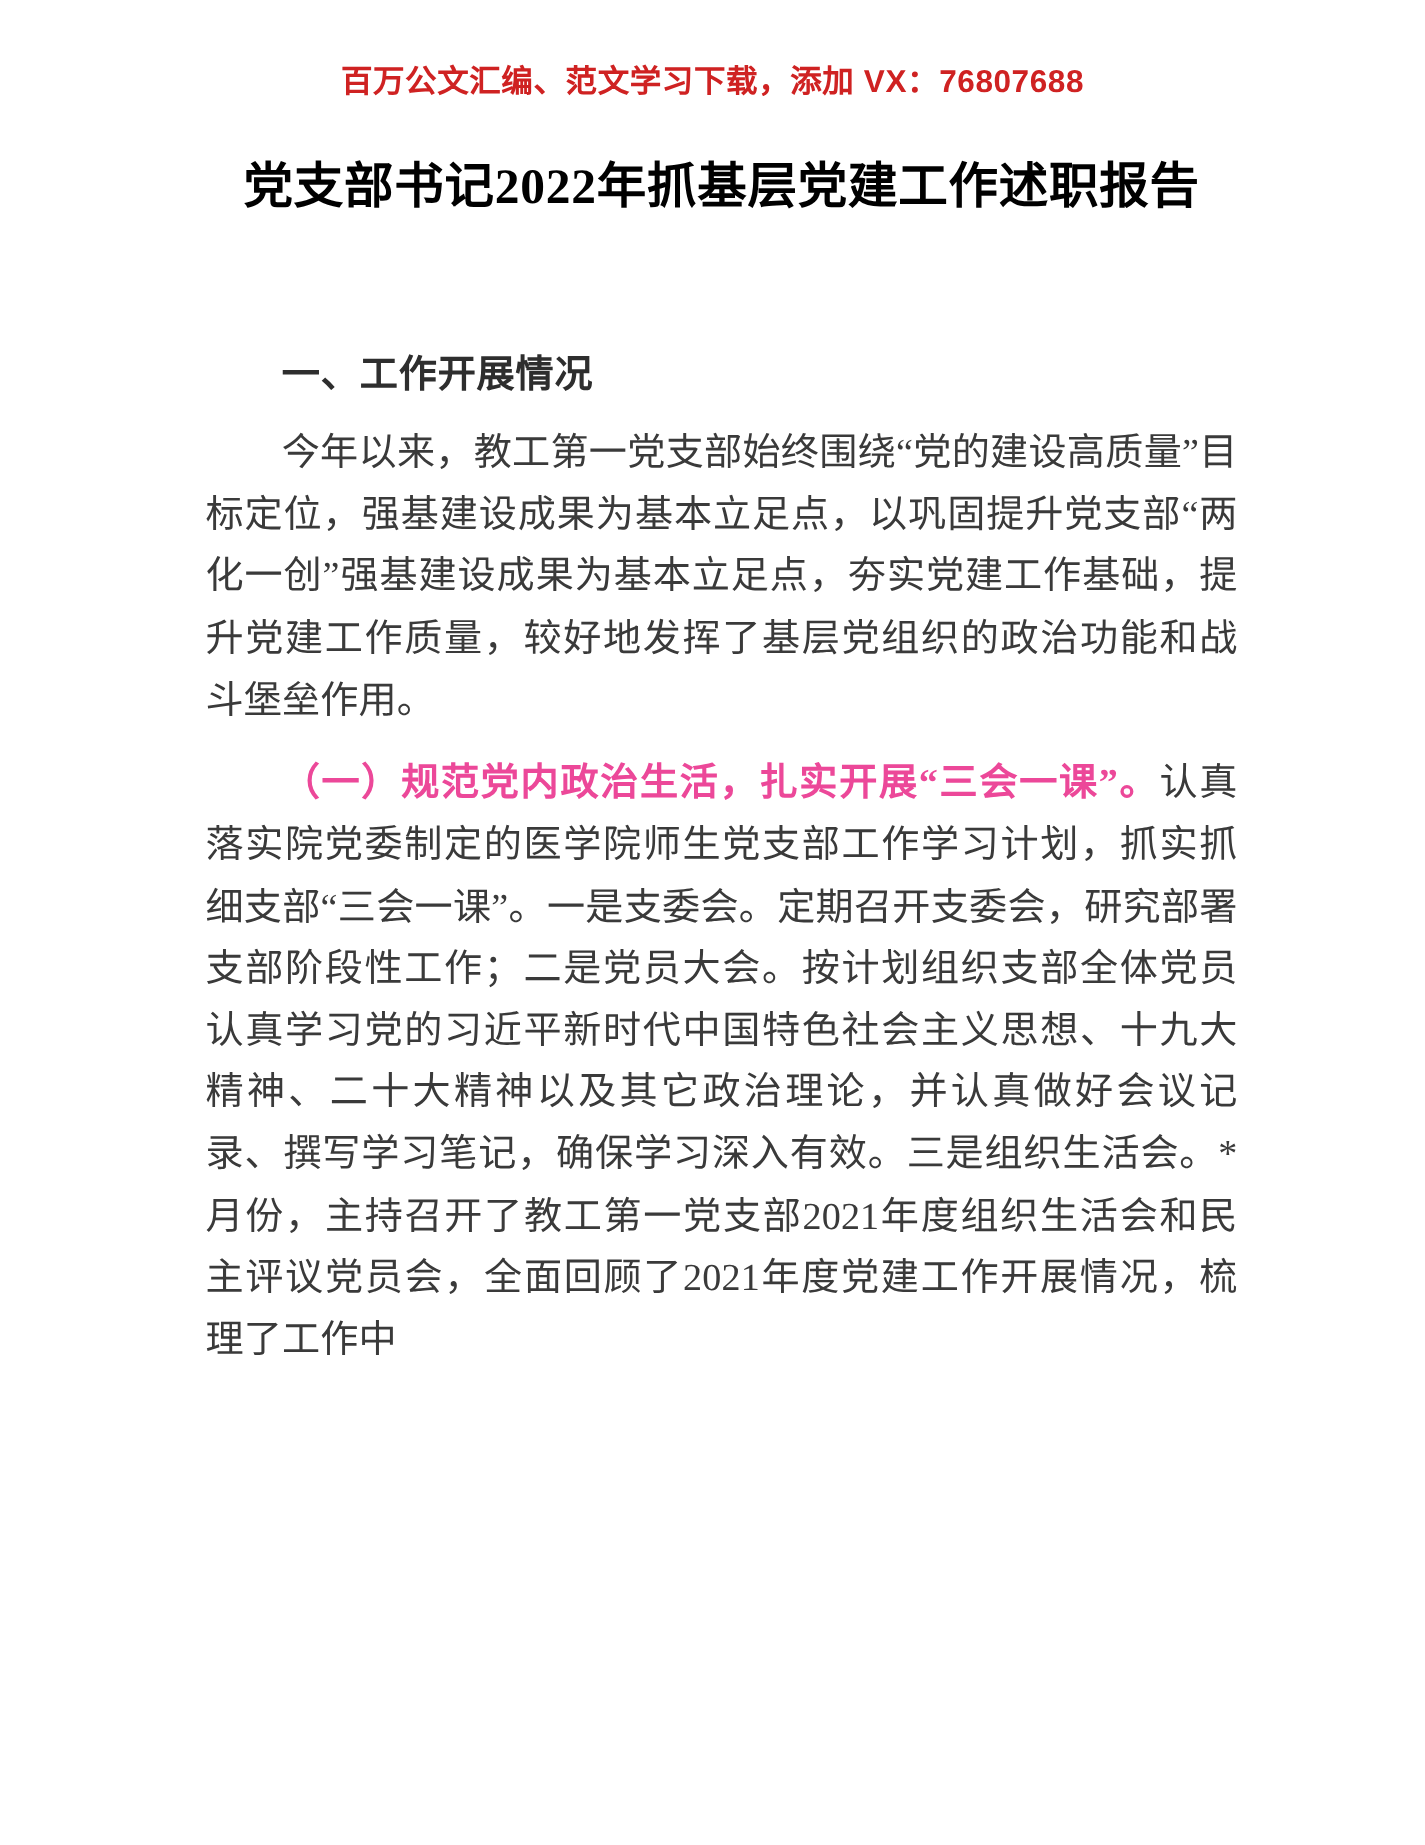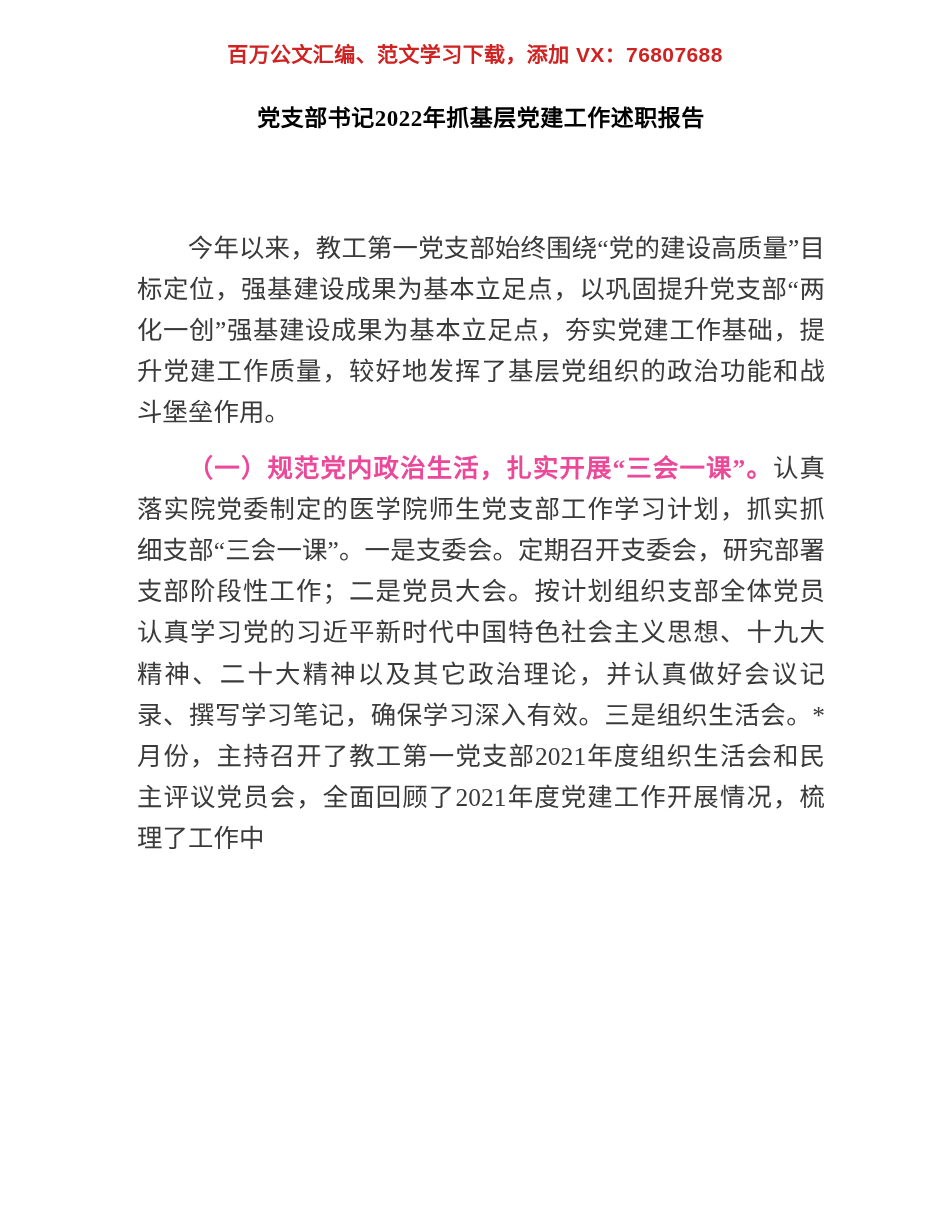--- a/index.html
+++ b/index.html
@@ -50,7 +50,7 @@
   
   .doc-title {
     font-family: "Liberation Serif", "DejaVu Serif", serif;
-    font-size: 23px;
+    font-size: 33px;
     font-weight: 700;
     color: #000000;
     text-align: center;

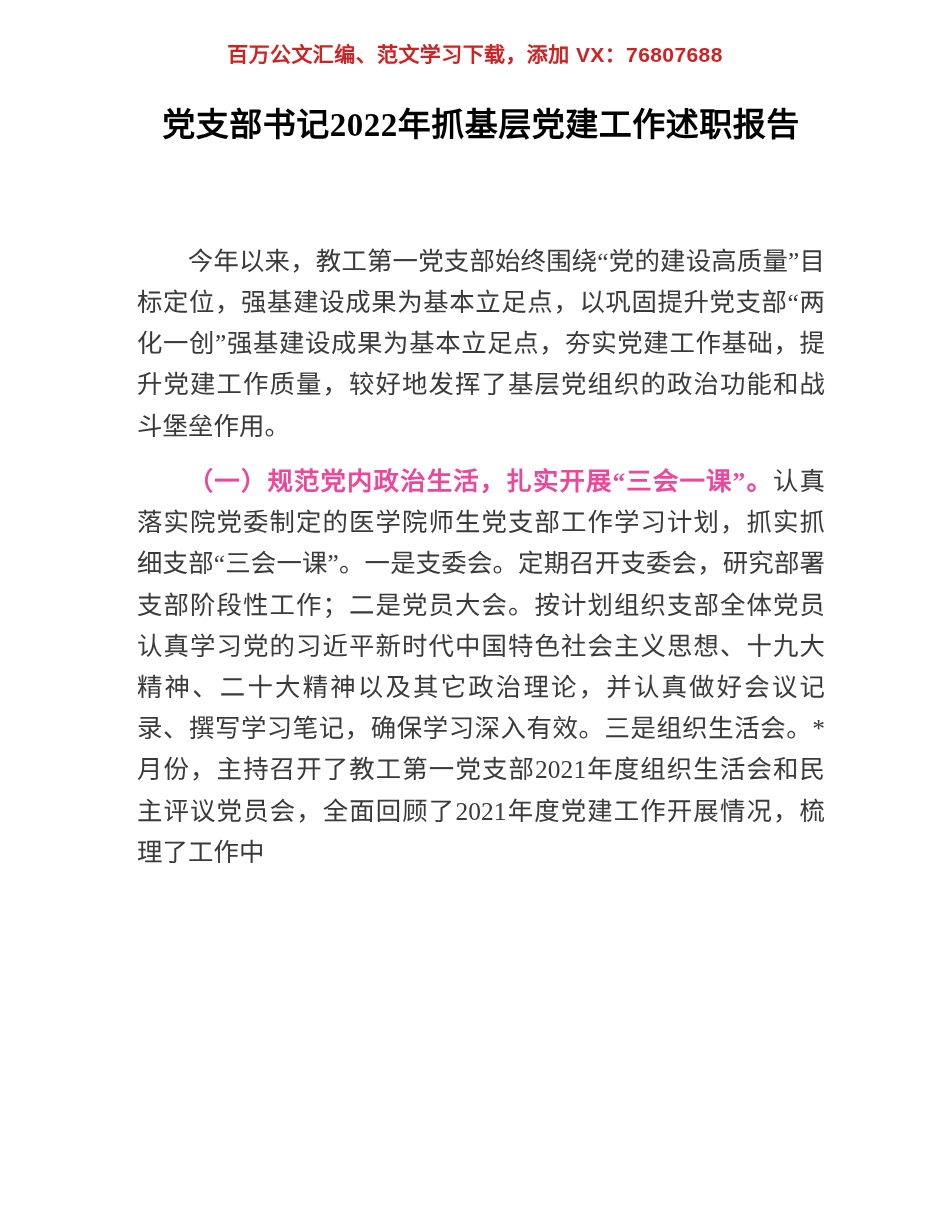--- a/index.html
+++ b/index.html
@@ -116,6 +116,7 @@
 
     <div class="gap-md"></div>
 
+    <p class="section-heading">一、工作开展情况</p>
 
     <div class="gap-sm"></div>
 

